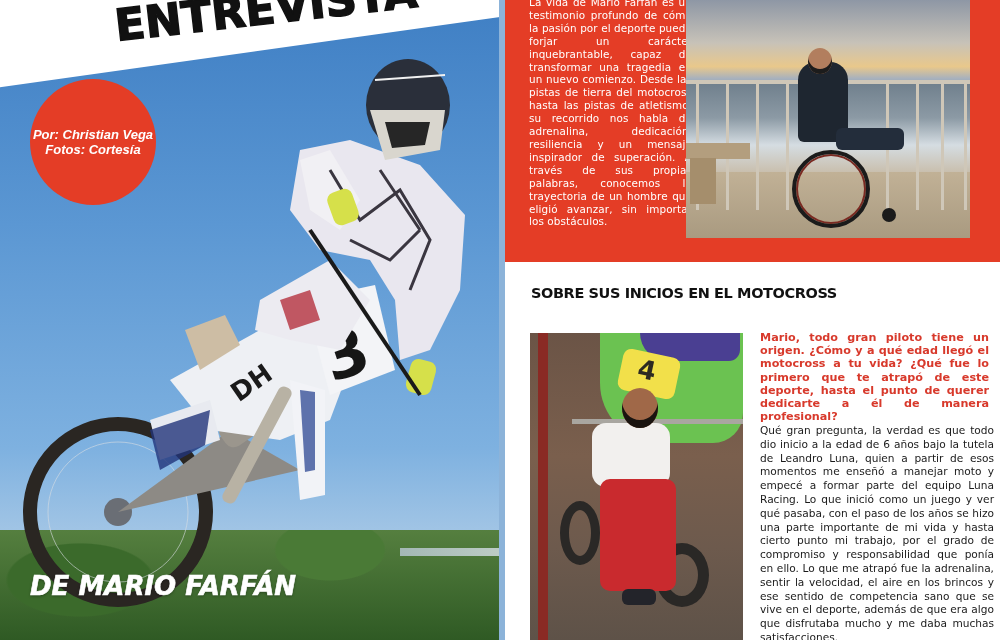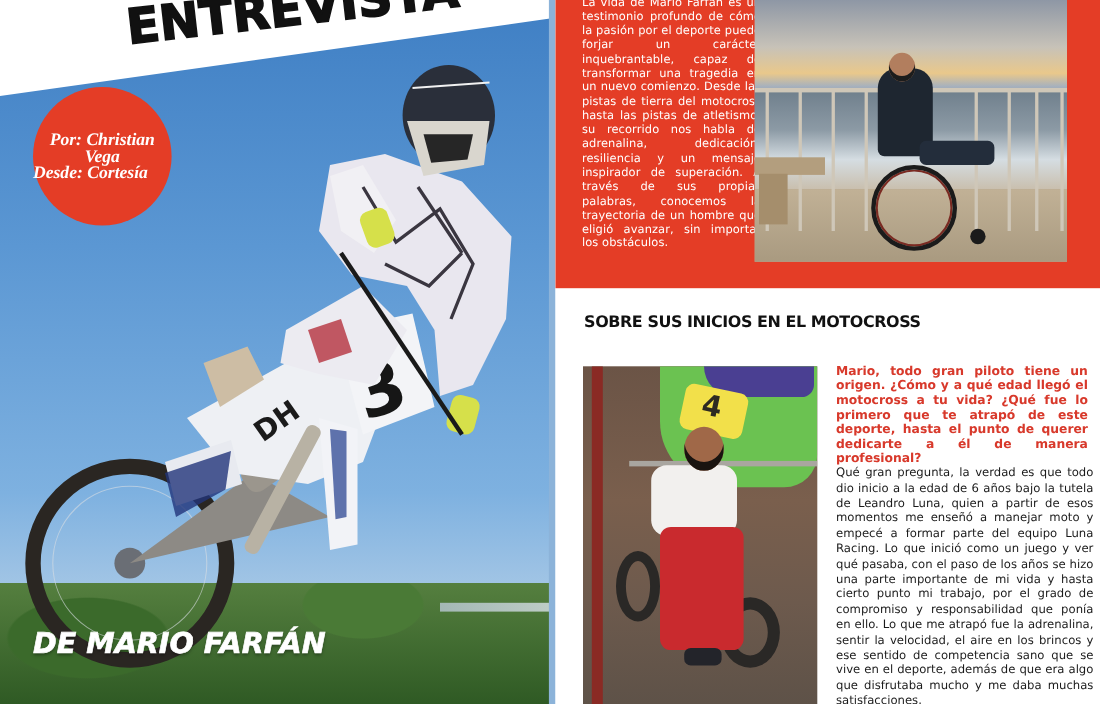--- a/index.html
+++ b/index.html
@@ -37,9 +37,9 @@
   }
   .byline-circle {
     position: absolute; left: 30px; top: 79px; width: 126px; height: 126px; border-radius: 50%;
-    background: #e43d26; display: flex; flex-direction: column; align-items: flex-start; justify-content: center;
-    color: #fff; font-style: italic; font-weight: 700; font-size: 16px; line-height: 15px; text-align: center;
-    font-family: Liberation Serif, serif;
+    background: #e43d26; display: flex; flex-direction: column; align-items: center; justify-content: center;
+    color: #fff; font-style: italic; font-weight: 700; font-size: 13px; line-height: 15px; text-align: center;
+    font-family: Liberation Sans, sans-serif;
   }
   .byline-circle span { display: block; }
 

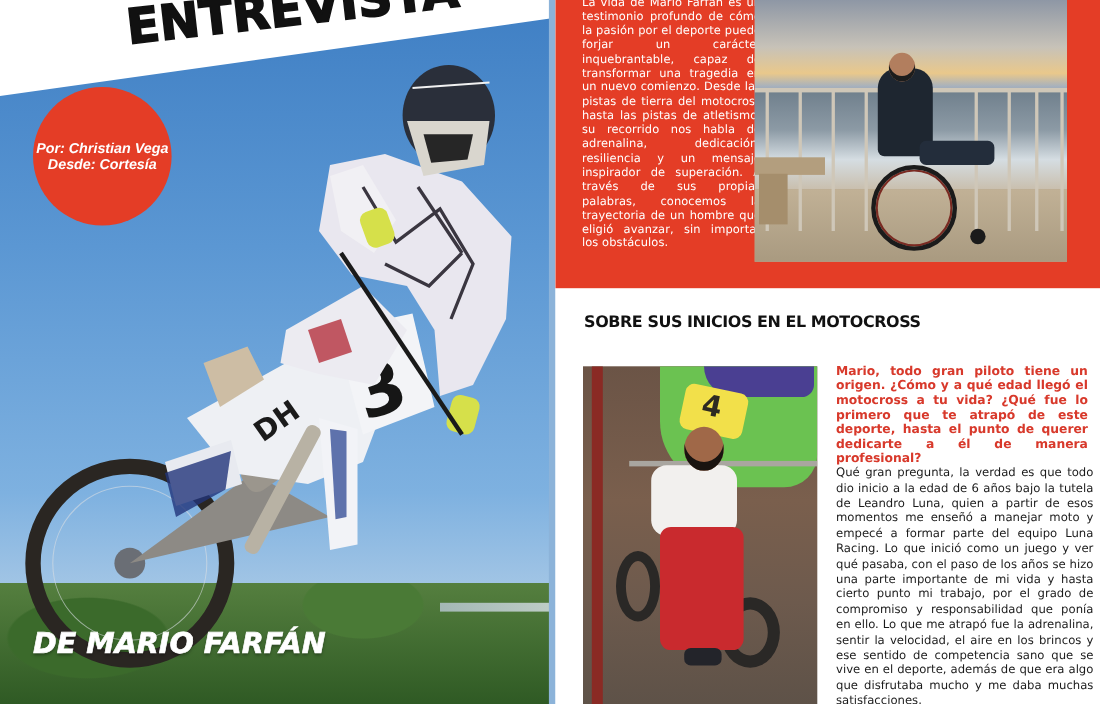--- a/index.html
+++ b/index.html
@@ -174,7 +174,7 @@
 
   <div class="byline-circle">
     <span>Por: Christian Vega</span>
-    <span>Desde: Cortesía</span>
+    <span>Fotos: Cortesía</span>
   </div>
 
   <div class="headline">

